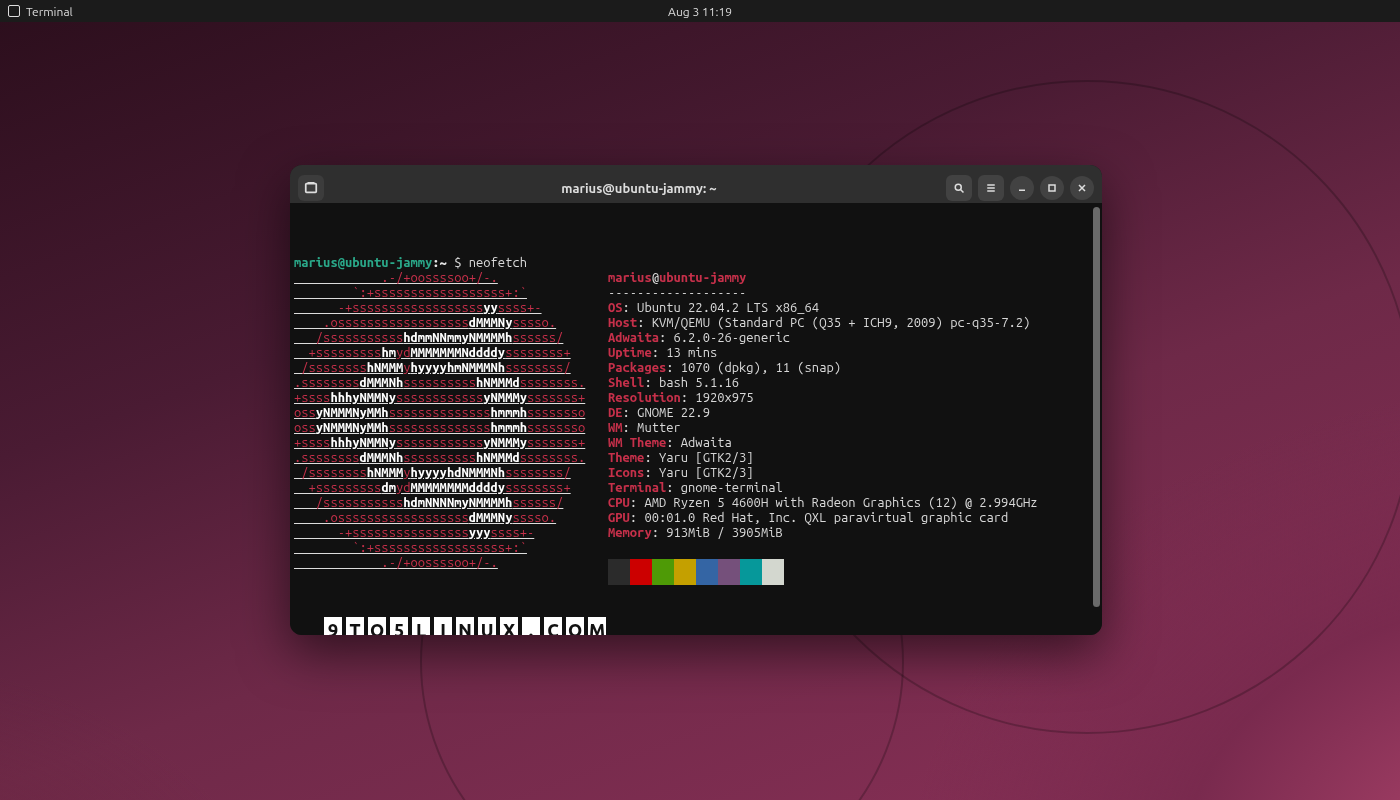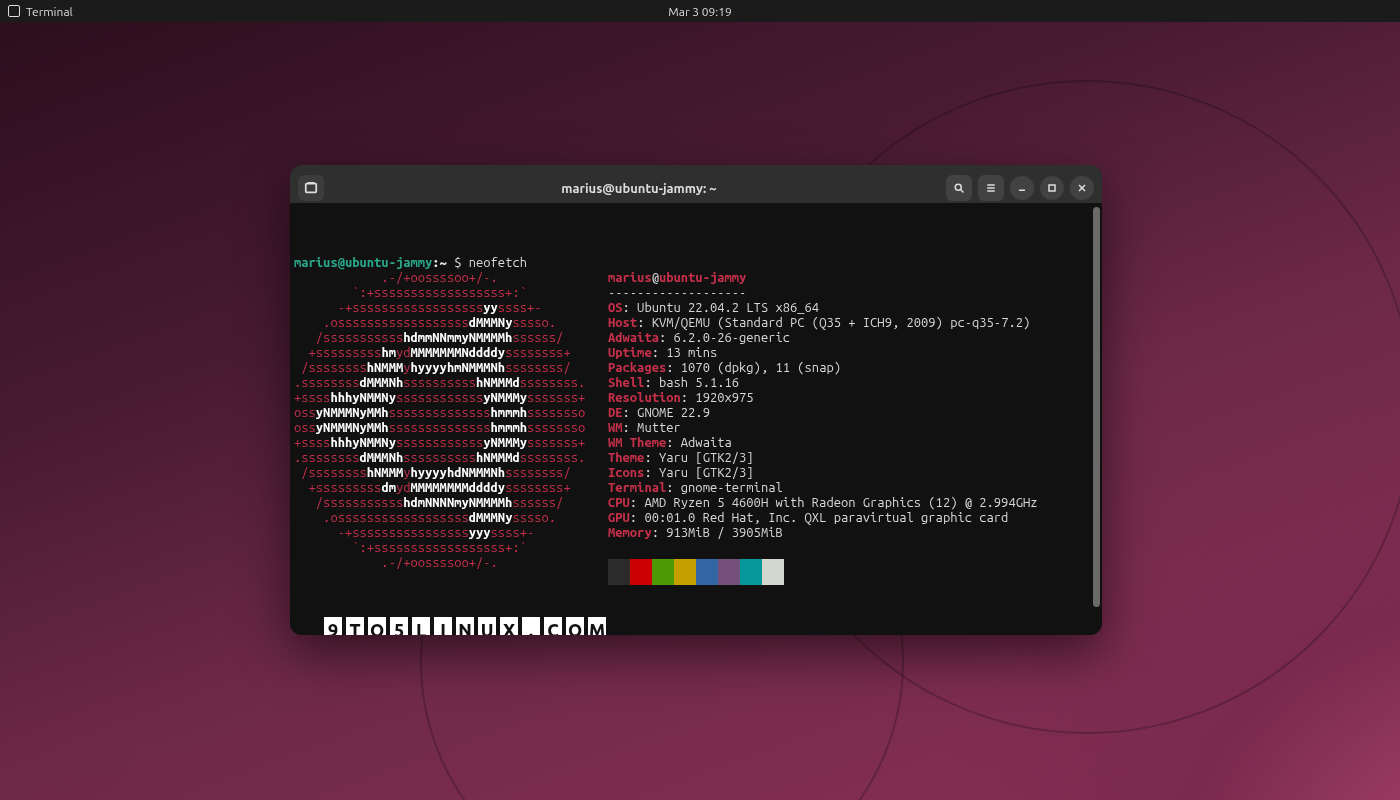--- a/index.html
+++ b/index.html
@@ -60,7 +60,7 @@
     <span class="square"></span>
     <span>Terminal</span>
   </div>
-  <div class="center">Mar 3  09:19</div>
+  <div class="center">Aug 3  11:19</div>
   <div></div>
 </div>
 

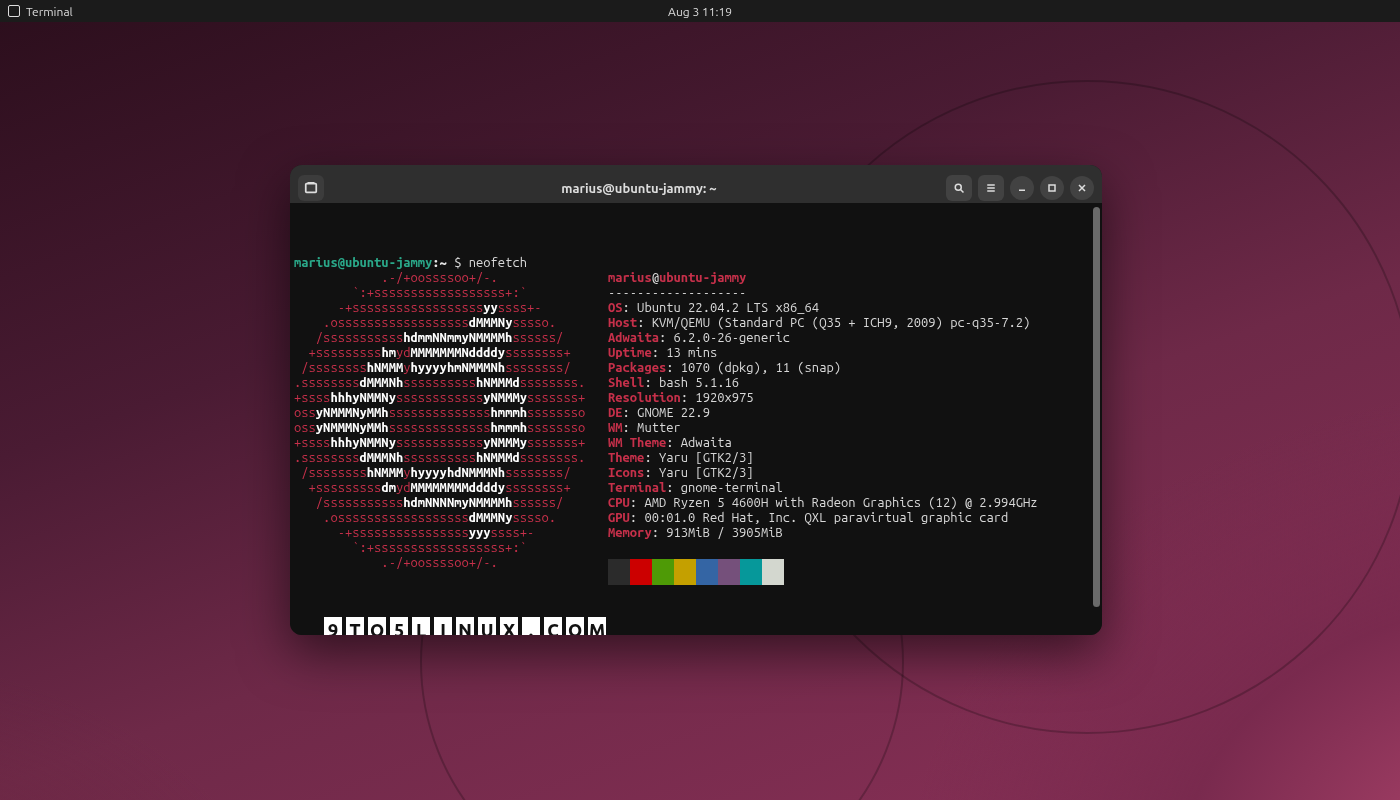--- a/index.html
+++ b/index.html
@@ -45,7 +45,7 @@
   .d{color:#d8d8d8;}
   .wm{color:#fff;font-weight:bold;}
   .logo-row{display:flex;}
-  .logo-col{width:300px;}
+  .logo-col{width:300px;text-decoration:underline;}
   .info-col{padding-left:14px;}
   .swatches{display:inline-flex;margin-top:4px;}
   .swatches span{width:22px;height:26px;display:inline-block;}

